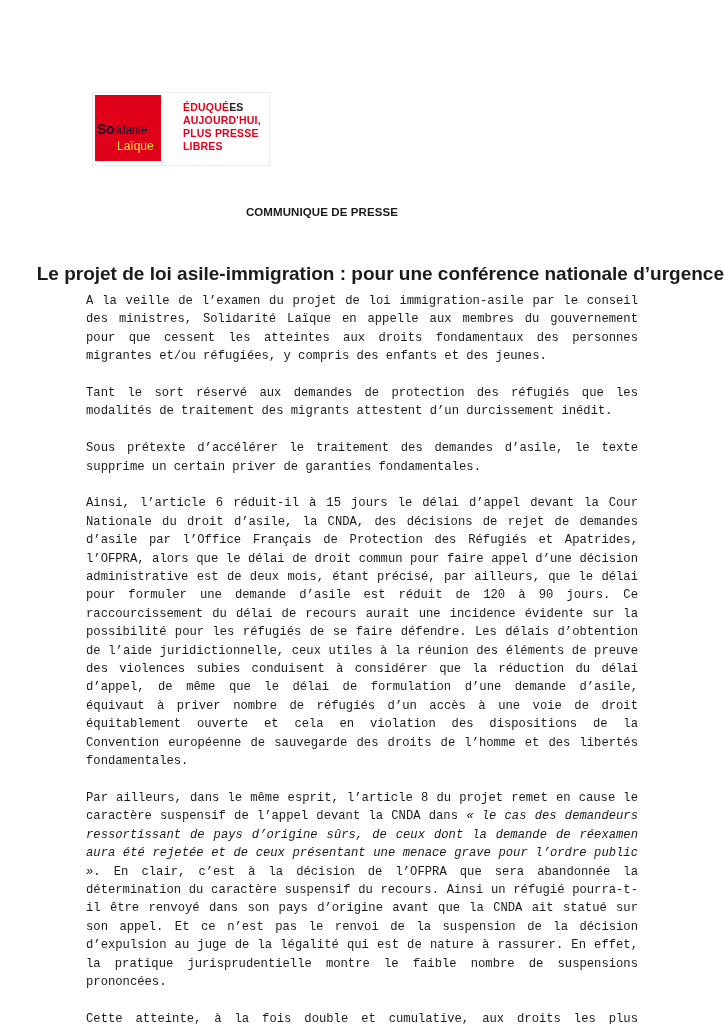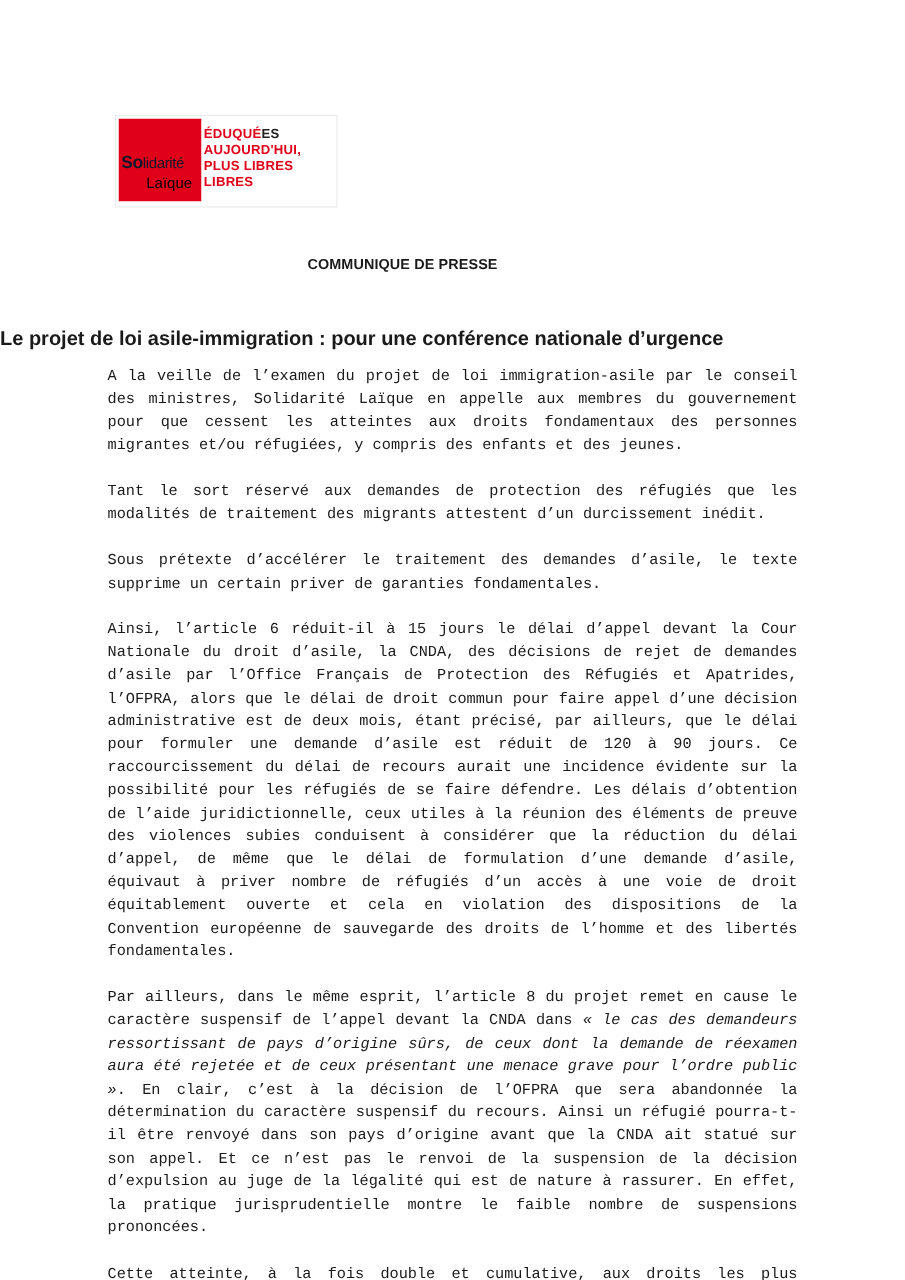--- a/index.html
+++ b/index.html
@@ -11,7 +11,7 @@
   .logo-sol { position: absolute; left: 2px; top: 26px; color: #0f172a; font-weight: bold; font-size: 14px; letter-spacing: -0.3px; white-space: nowrap; }
   .logo-sol .rest { font-weight: normal; font-size: 12px; }
   .logo-lai { position: absolute; left: 22px; top: 44px; color: #000000; font-size: 12px; white-space: nowrap; }
-  .logo-slogan { margin-left: 0; margin-top: 8px; color: #e1001a; font-weight: bold; font-size: 10.5px; line-height: 13px; letter-spacing: 0.2px; }
+  .logo-slogan { margin-left: 20px; margin-top: 8px; color: #e1001a; font-weight: bold; font-size: 10.5px; line-height: 13px; letter-spacing: 0.2px; }
   .logo-slogan .dark { color: #222; }
   .kicker { position: absolute; top: 206px; left: 0; width: 644px; text-align: center; font-weight: bold; font-size: 11.5px; letter-spacing: 0.1px; }
   .title { position: absolute; top: 263px; left: 0; width: 724px; text-align: left; font-weight: bold; font-size: 16px; }

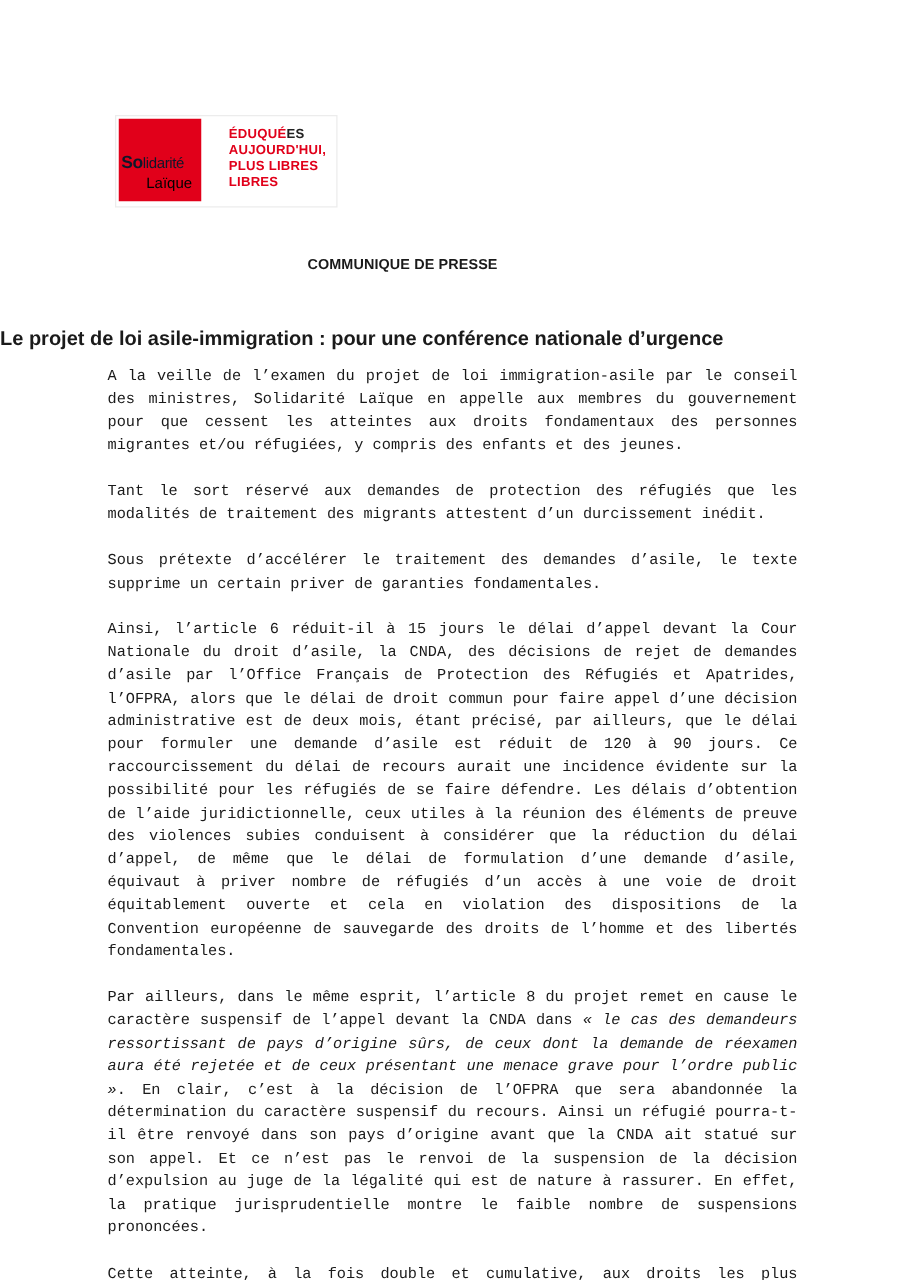--- a/index.html
+++ b/index.html
@@ -30,7 +30,7 @@
   <div class="logo-slogan">
     <div><span>ÉDUQUÉ</span><span class="dark">ES</span></div>
     <div>AUJOURD'HUI,</div>
-    <div>PLUS LIBRES</div>
+    <div>PLUS PRESSE</div>
     <div>LIBRES</div>
   </div>
 </div>

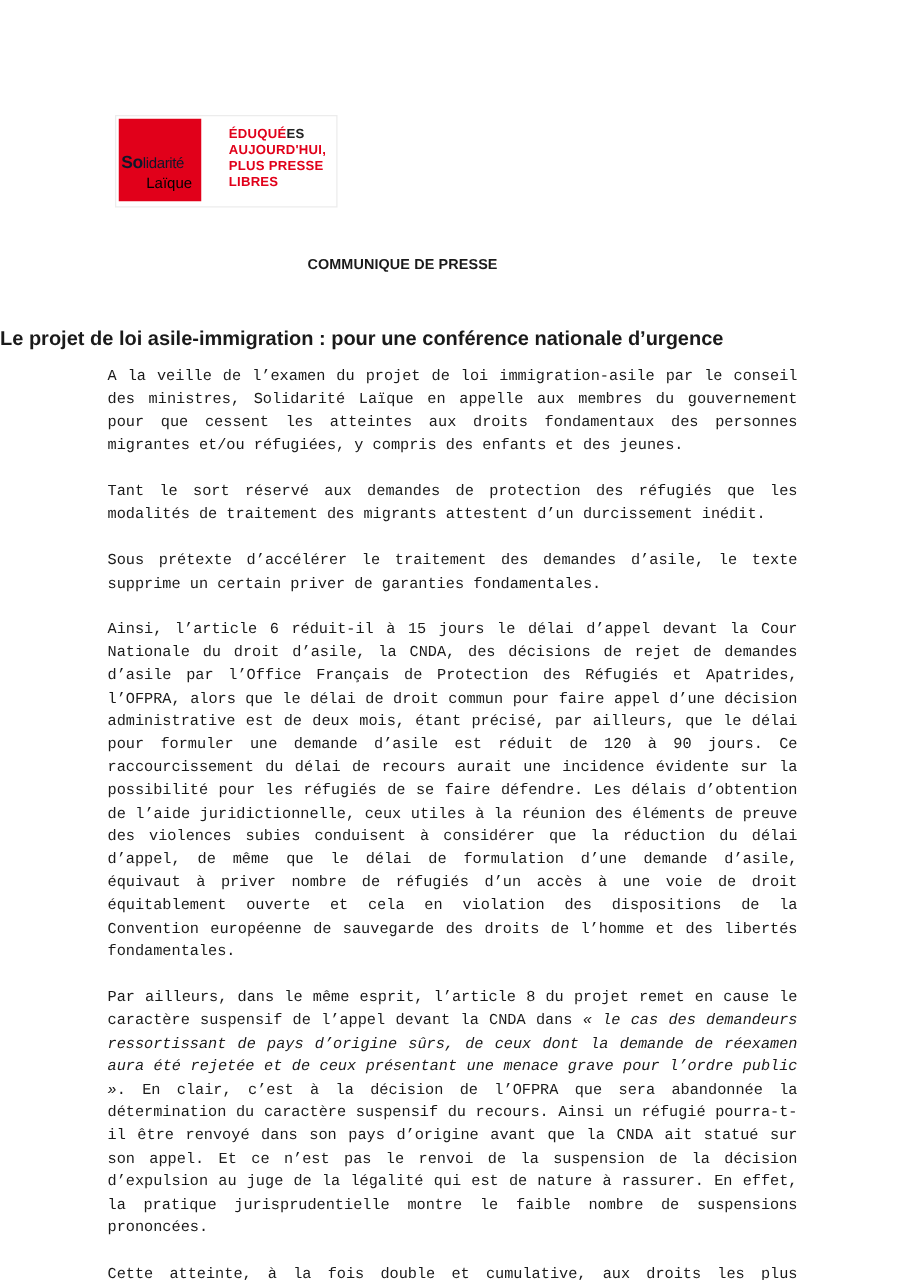--- a/index.html
+++ b/index.html
@@ -10,7 +10,7 @@
   .logo-box { width: 66px; height: 66px; margin: 2px; background: #e1001a; position: relative; overflow: hidden; }
   .logo-sol { position: absolute; left: 2px; top: 26px; color: #0f172a; font-weight: bold; font-size: 14px; letter-spacing: -0.3px; white-space: nowrap; }
   .logo-sol .rest { font-weight: normal; font-size: 12px; }
-  .logo-lai { position: absolute; left: 22px; top: 44px; color: #000000; font-size: 12px; white-space: nowrap; }
+  .logo-lai { position: absolute; left: 22px; top: 44px; color: #fde047; font-size: 12px; white-space: nowrap; }
   .logo-slogan { margin-left: 20px; margin-top: 8px; color: #e1001a; font-weight: bold; font-size: 10.5px; line-height: 13px; letter-spacing: 0.2px; }
   .logo-slogan .dark { color: #222; }
   .kicker { position: absolute; top: 206px; left: 0; width: 644px; text-align: center; font-weight: bold; font-size: 11.5px; letter-spacing: 0.1px; }

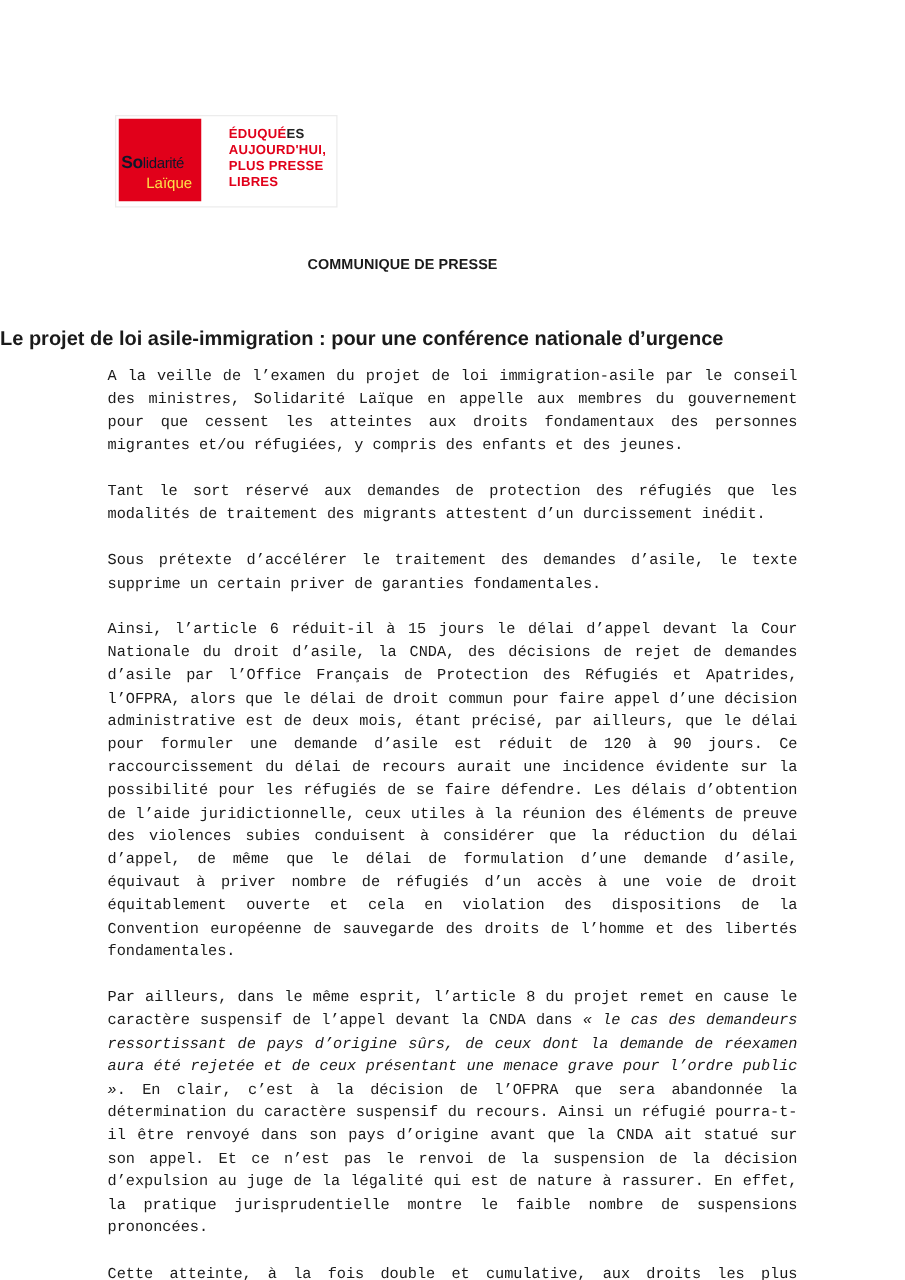--- a/index.html
+++ b/index.html
@@ -14,7 +14,7 @@
   .logo-slogan { margin-left: 20px; margin-top: 8px; color: #e1001a; font-weight: bold; font-size: 10.5px; line-height: 13px; letter-spacing: 0.2px; }
   .logo-slogan .dark { color: #222; }
   .kicker { position: absolute; top: 206px; left: 0; width: 644px; text-align: center; font-weight: bold; font-size: 11.5px; letter-spacing: 0.1px; }
-  .title { position: absolute; top: 263px; left: 0; width: 724px; text-align: left; font-weight: bold; font-size: 16px; }
+  .title { position: absolute; top: 263px; left: 0; width: 724px; text-align: right; font-weight: bold; font-size: 19px; }
   .body { position: absolute; left: 86px; width: 552px; font-size: 12.2px; line-height: 18.4px; text-align: justify; font-family: Liberation Mono, monospace; }
   .body p { margin: 0 0 18.4px 0; }
   .body em { font-style: italic; }

